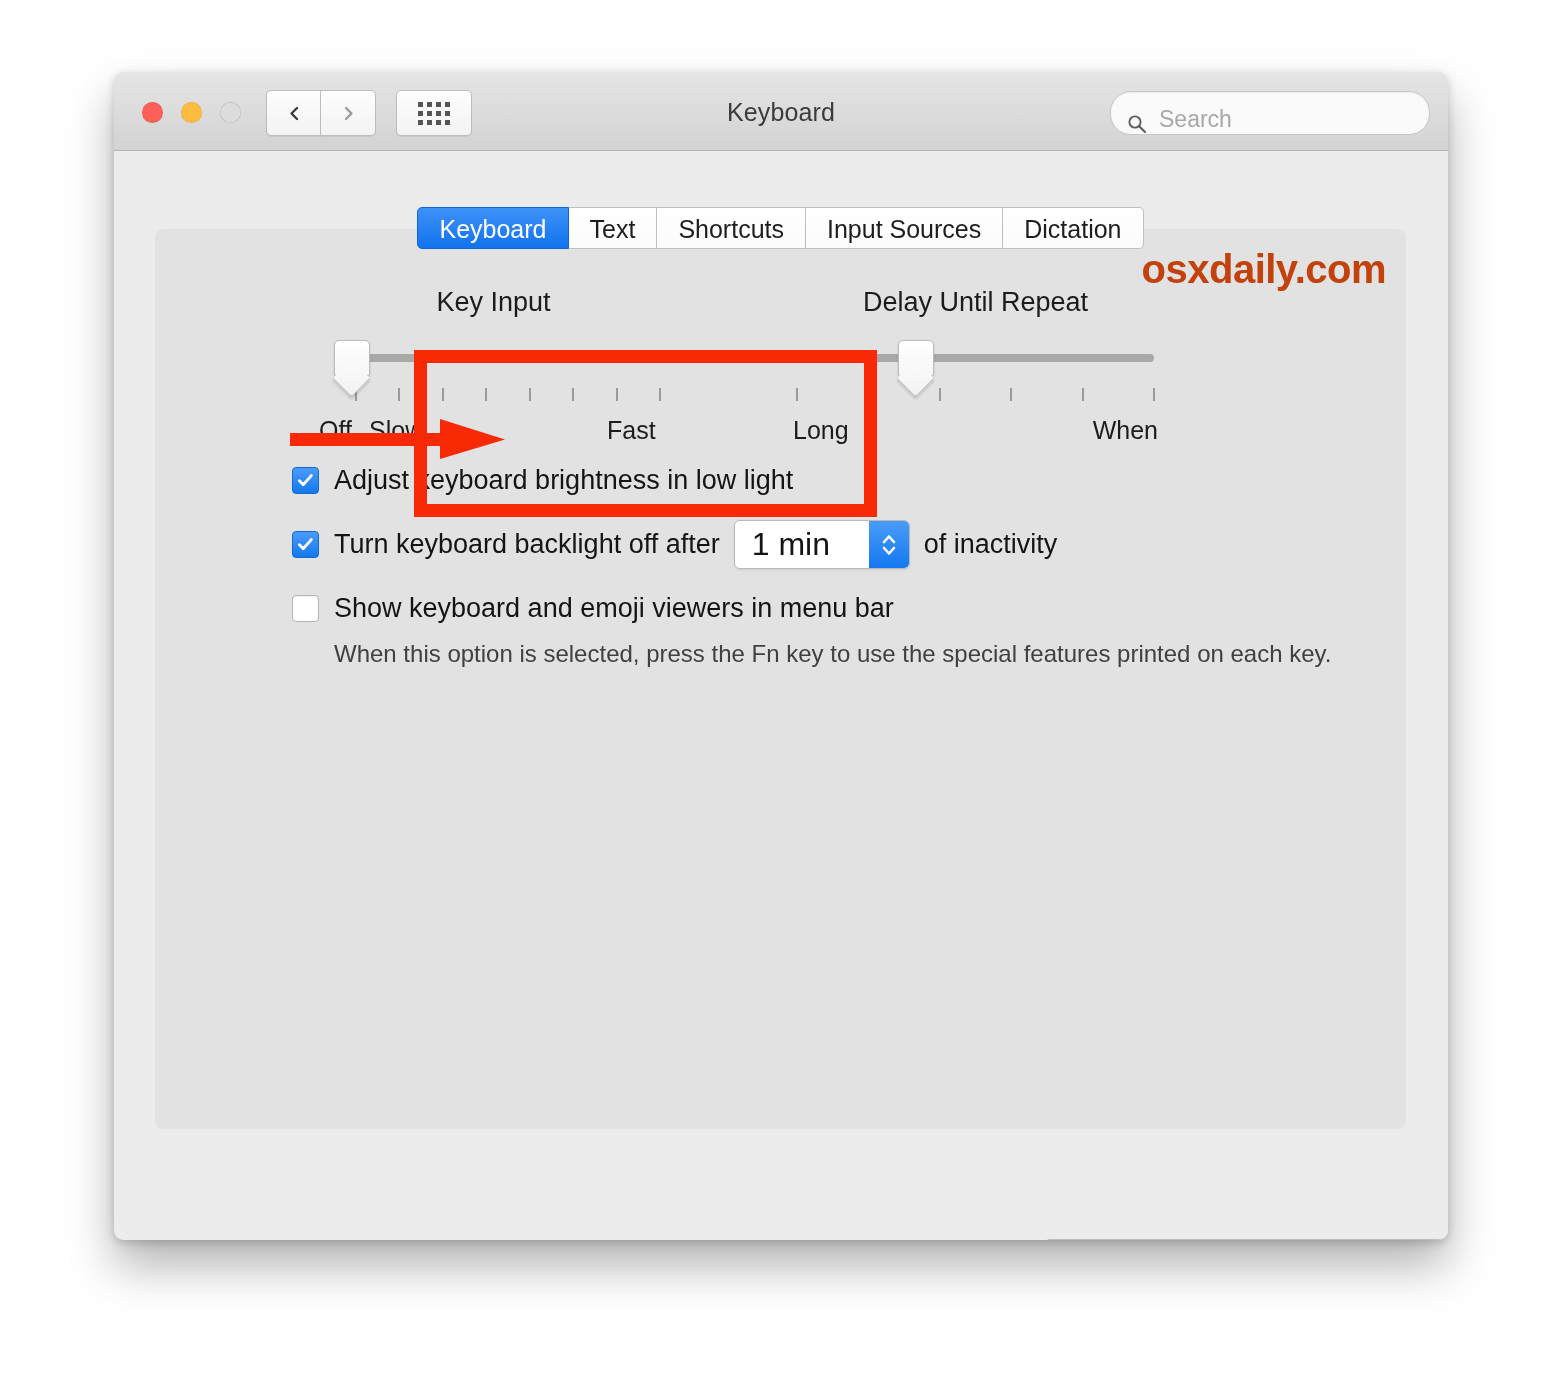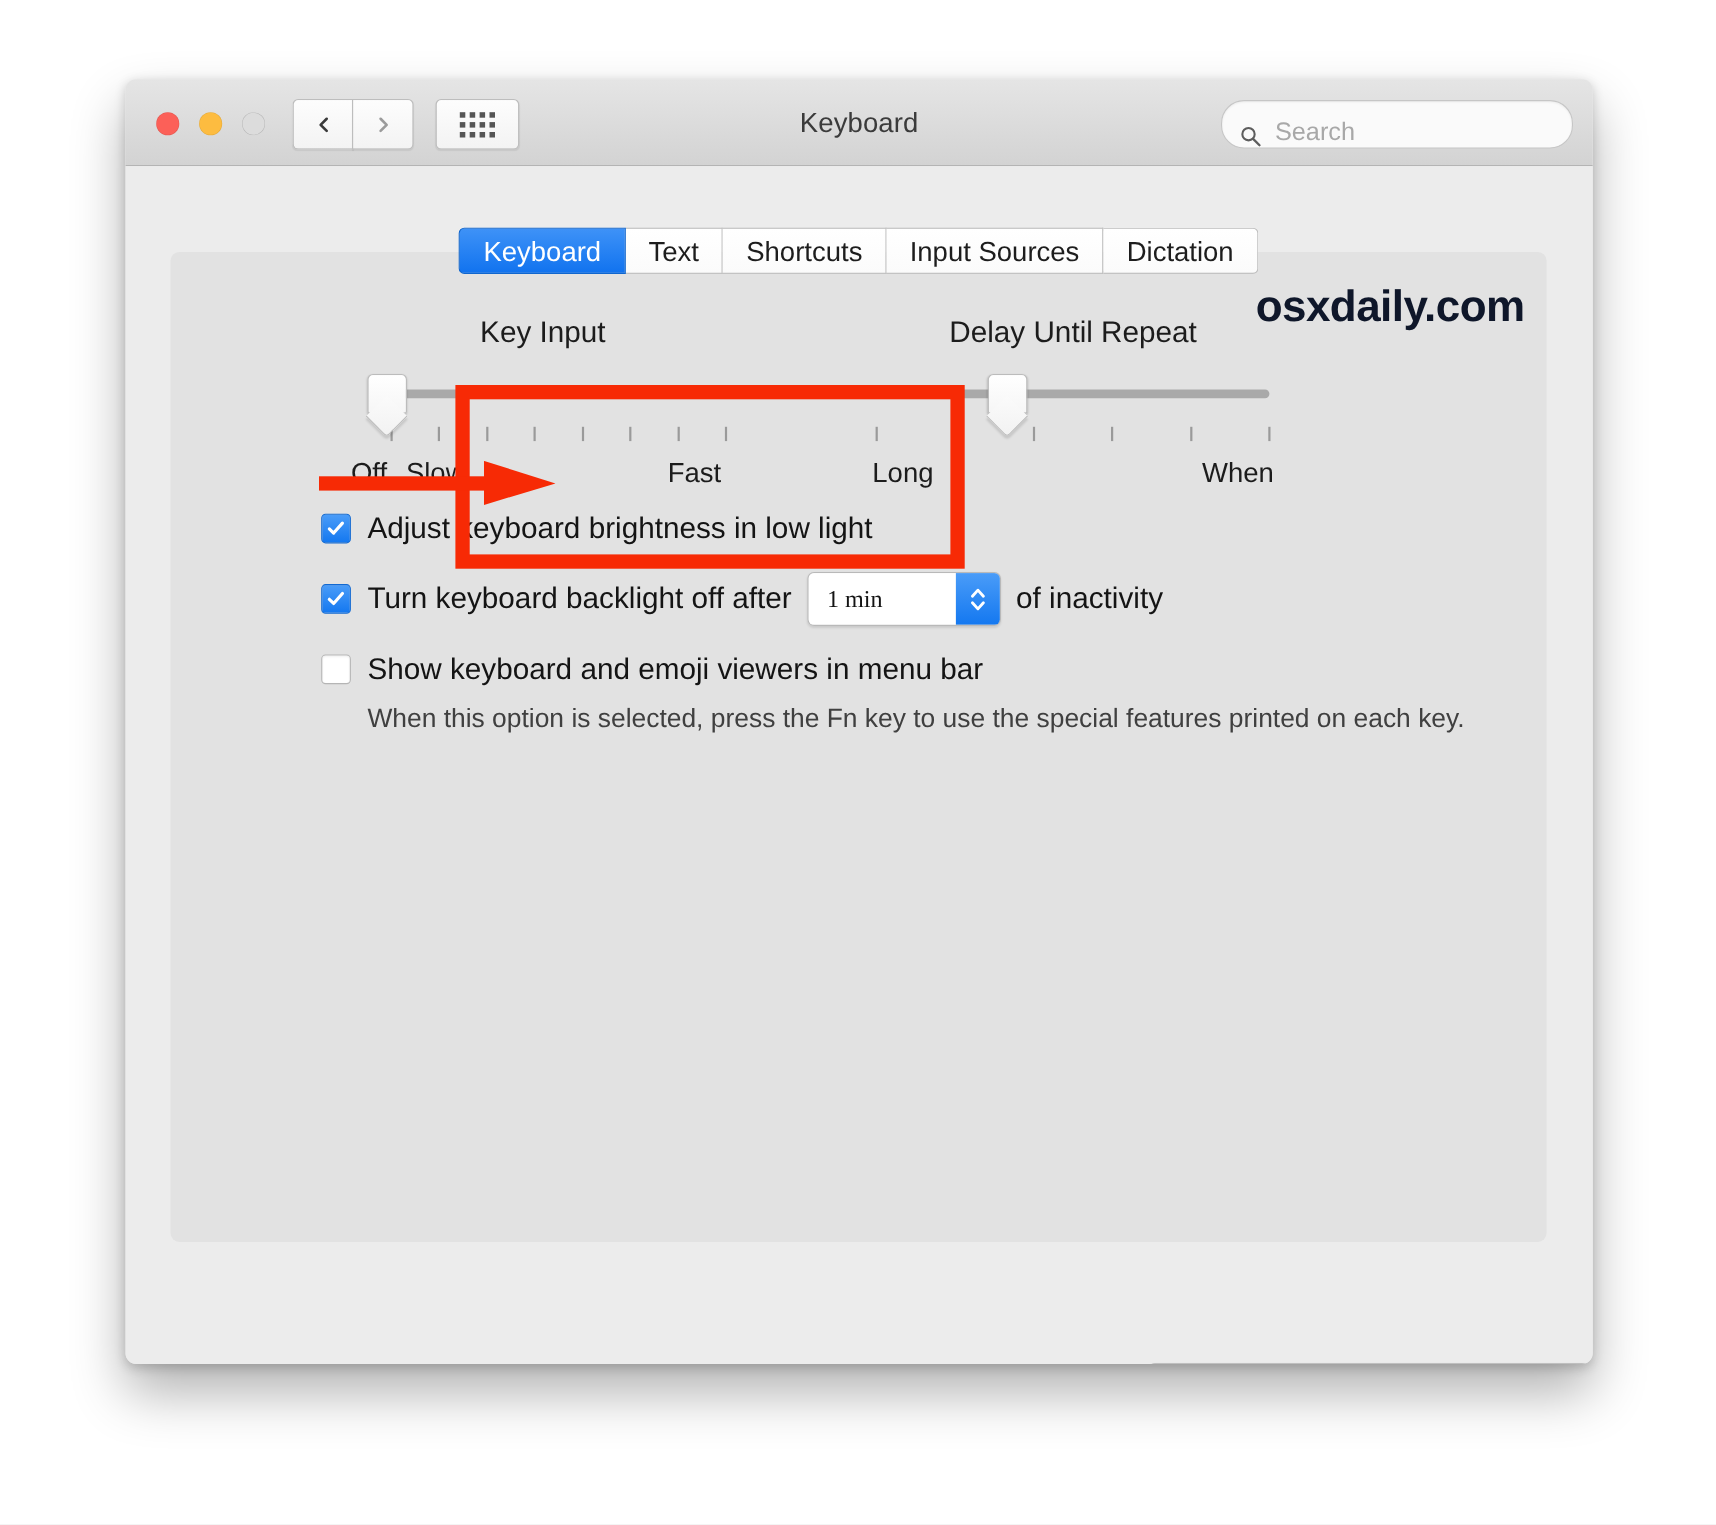--- a/index.html
+++ b/index.html
@@ -153,10 +153,10 @@
   #watermark {
     position: absolute;
     right: 20px;
-    top: 28px;
+    top: 18px;
     font-size: 40px;
     font-weight: bold;
-    color: #0f172a;
+    color: #c2410c;
     letter-spacing: -0.5px;
     user-select: none;
   }

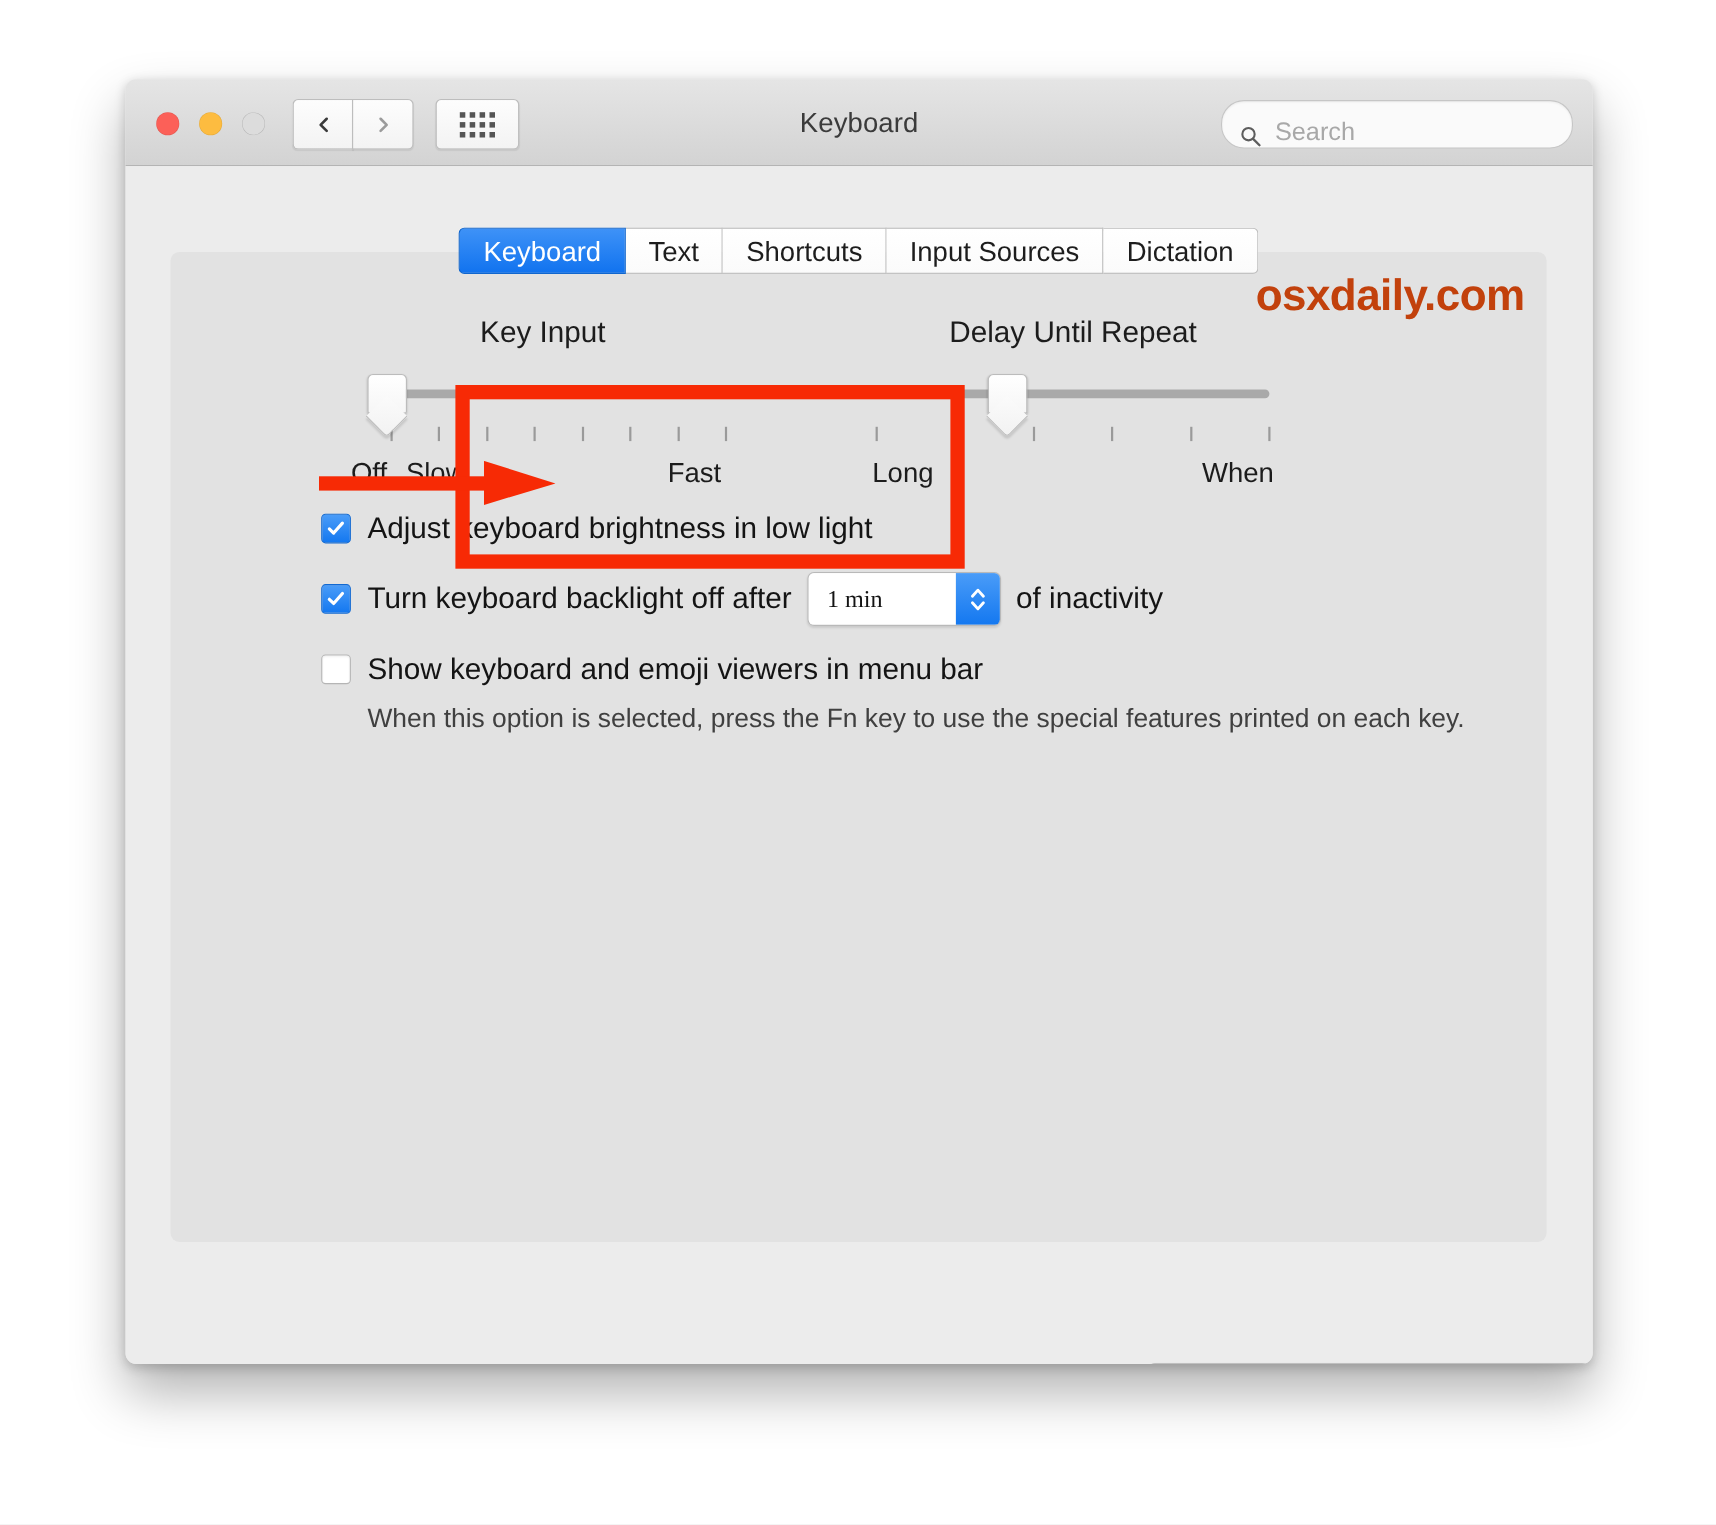--- a/index.html
+++ b/index.html
@@ -301,10 +301,9 @@
     display: flex;
     align-items: center;
     padding-left: 17px;
-    font-size: 22px;
+    font-size: 32px;
     color: #141414;
     box-sizing: border-box;
-    font-family: Liberation Serif, serif;
   }
   #backlight-stepper {
     width: 40px;

